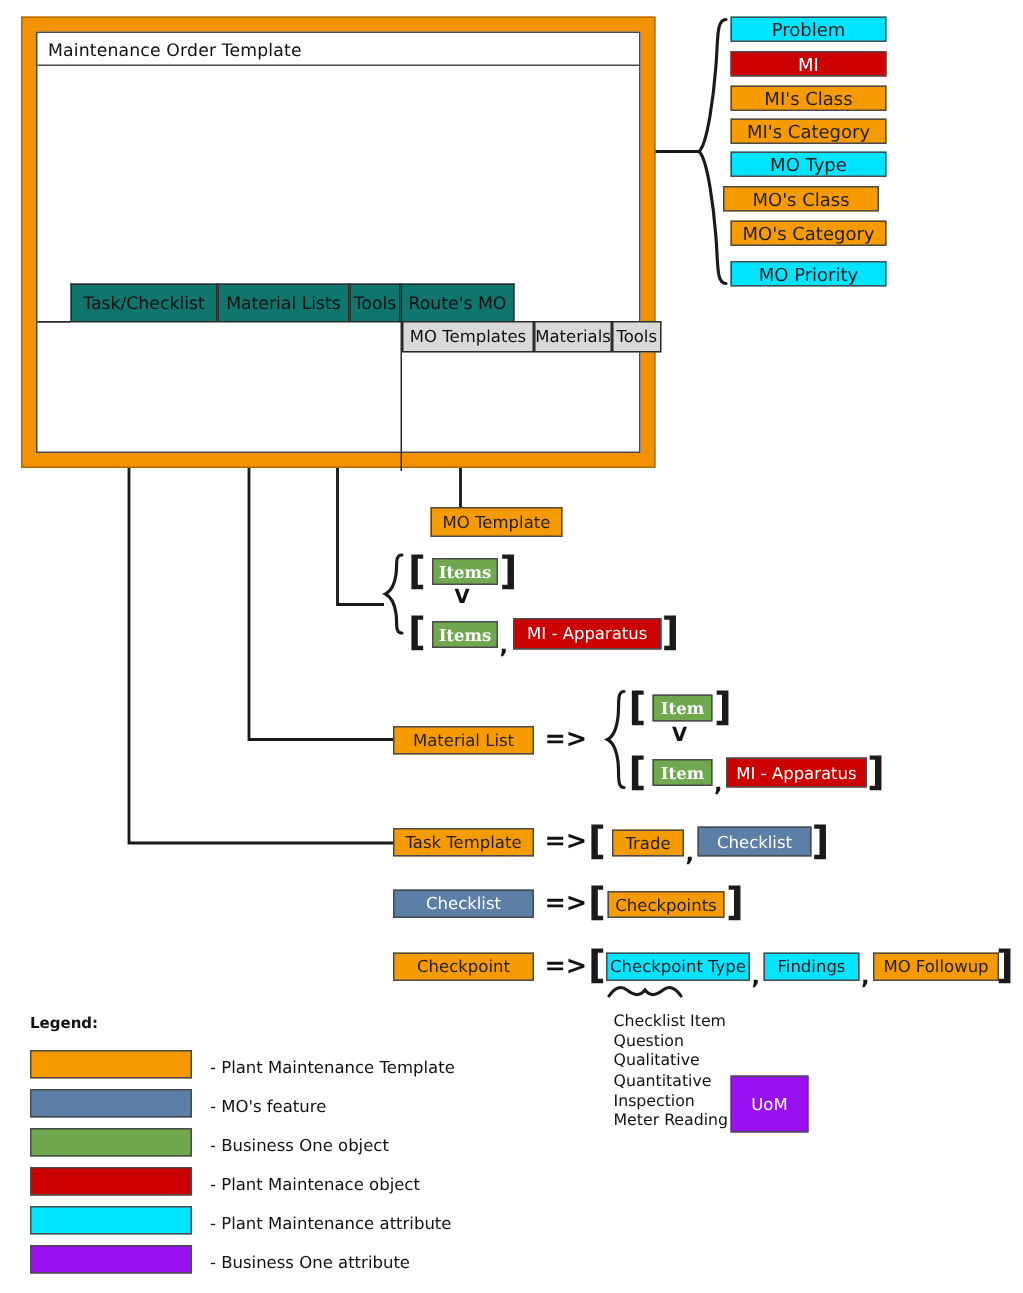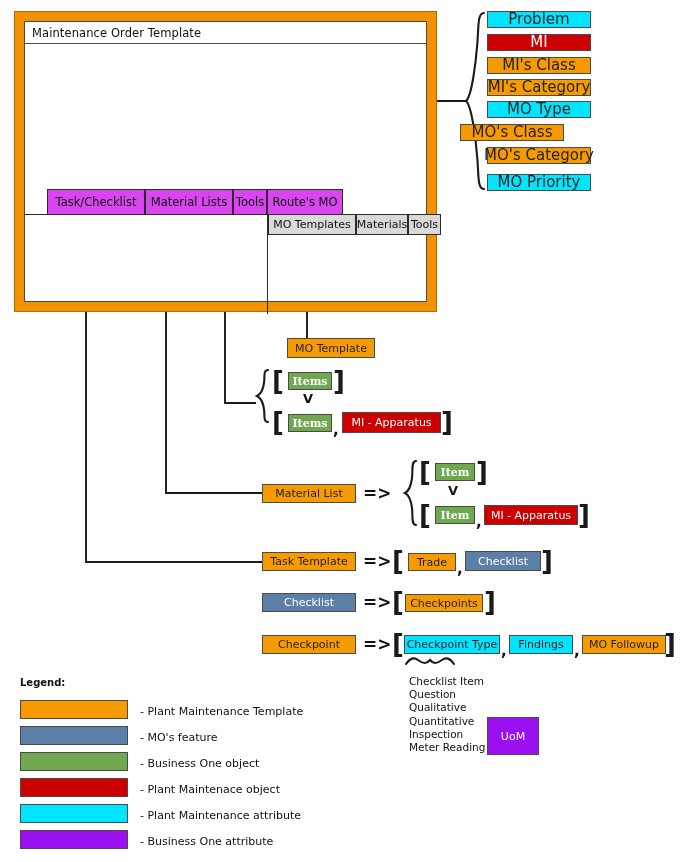--- a/index.html
+++ b/index.html
@@ -52,7 +52,7 @@
   .node{
     position:absolute;box-sizing:border-box;
     display:flex;align-items:center;justify-content:center;
-    font-size:15px;white-space:nowrap;border:1px solid #4a4a4a;
+    font-size:12px;white-space:nowrap;border:1px solid #4a4a4a;
     line-height:1;
   }
   .c-orange{background:#F59B00;color:#231f20;}

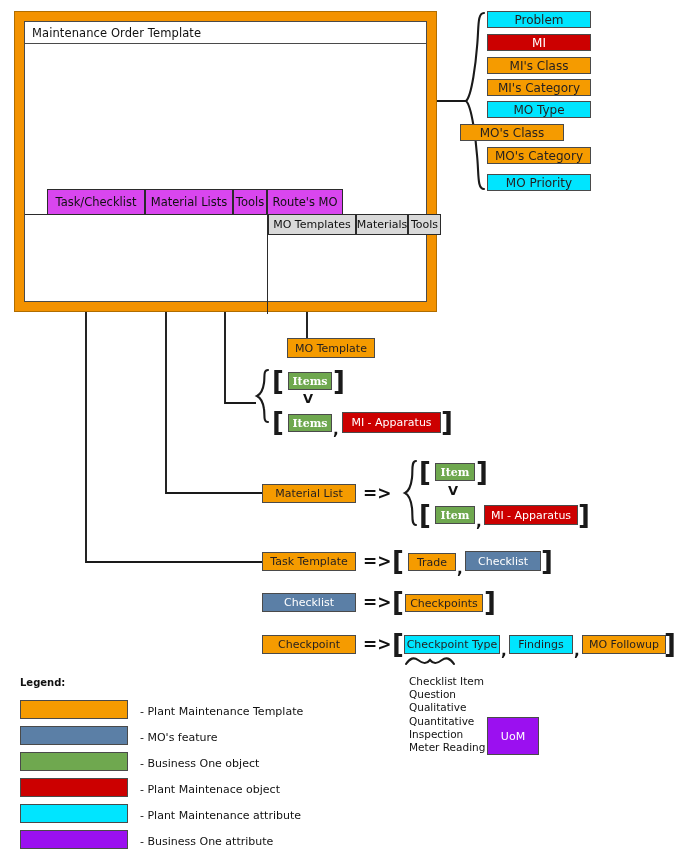--- a/index.html
+++ b/index.html
@@ -174,7 +174,7 @@
 <div class="node c-cyan" style="left:487px;top:101px;width:104px;height:17px;">
     <span>MO Type</span>
   </div>
-<div class="node c-orange" style="left:460px;top:124px;width:104px;height:17px;">
+<div class="node c-orange" style="left:482px;top:124px;width:104px;height:17px;">
     <span>MO's Class</span>
   </div>
 <div class="node c-orange" style="left:487px;top:147px;width:104px;height:17px;">

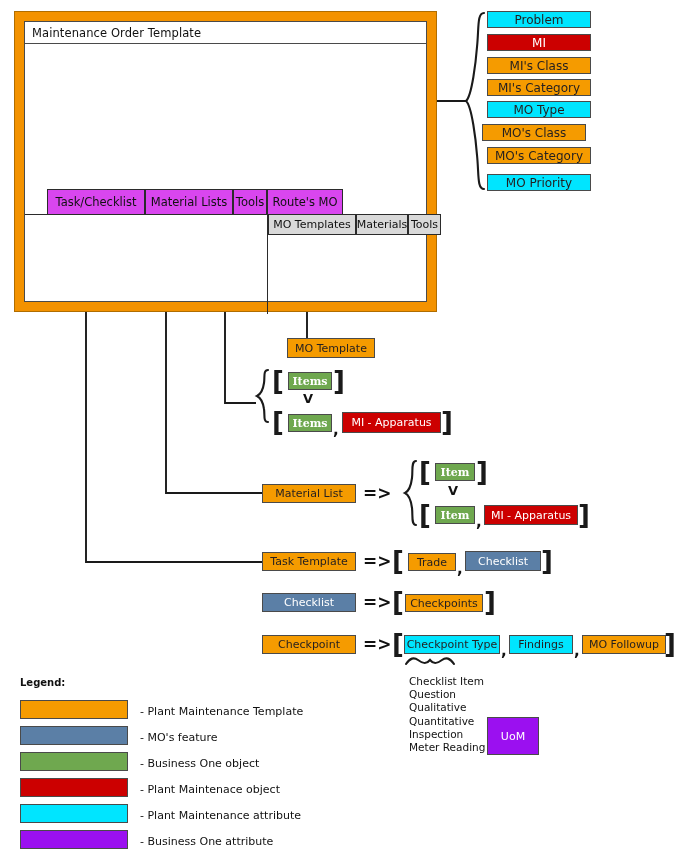--- a/index.html
+++ b/index.html
@@ -30,7 +30,7 @@
   #tab-strip{position:absolute;left:0;top:167px;right:0;height:25px;}
   .tab{
     position:absolute;top:0;height:25px;box-sizing:border-box;
-    background:#d946ef;border:1px solid #2b2b2b;border-bottom:none;
+    background:#0f766e;border:1px solid #2b2b2b;border-bottom:none;
     display:flex;align-items:center;justify-content:center;
     font-size:11.5px;color:#111;white-space:nowrap;
   }

